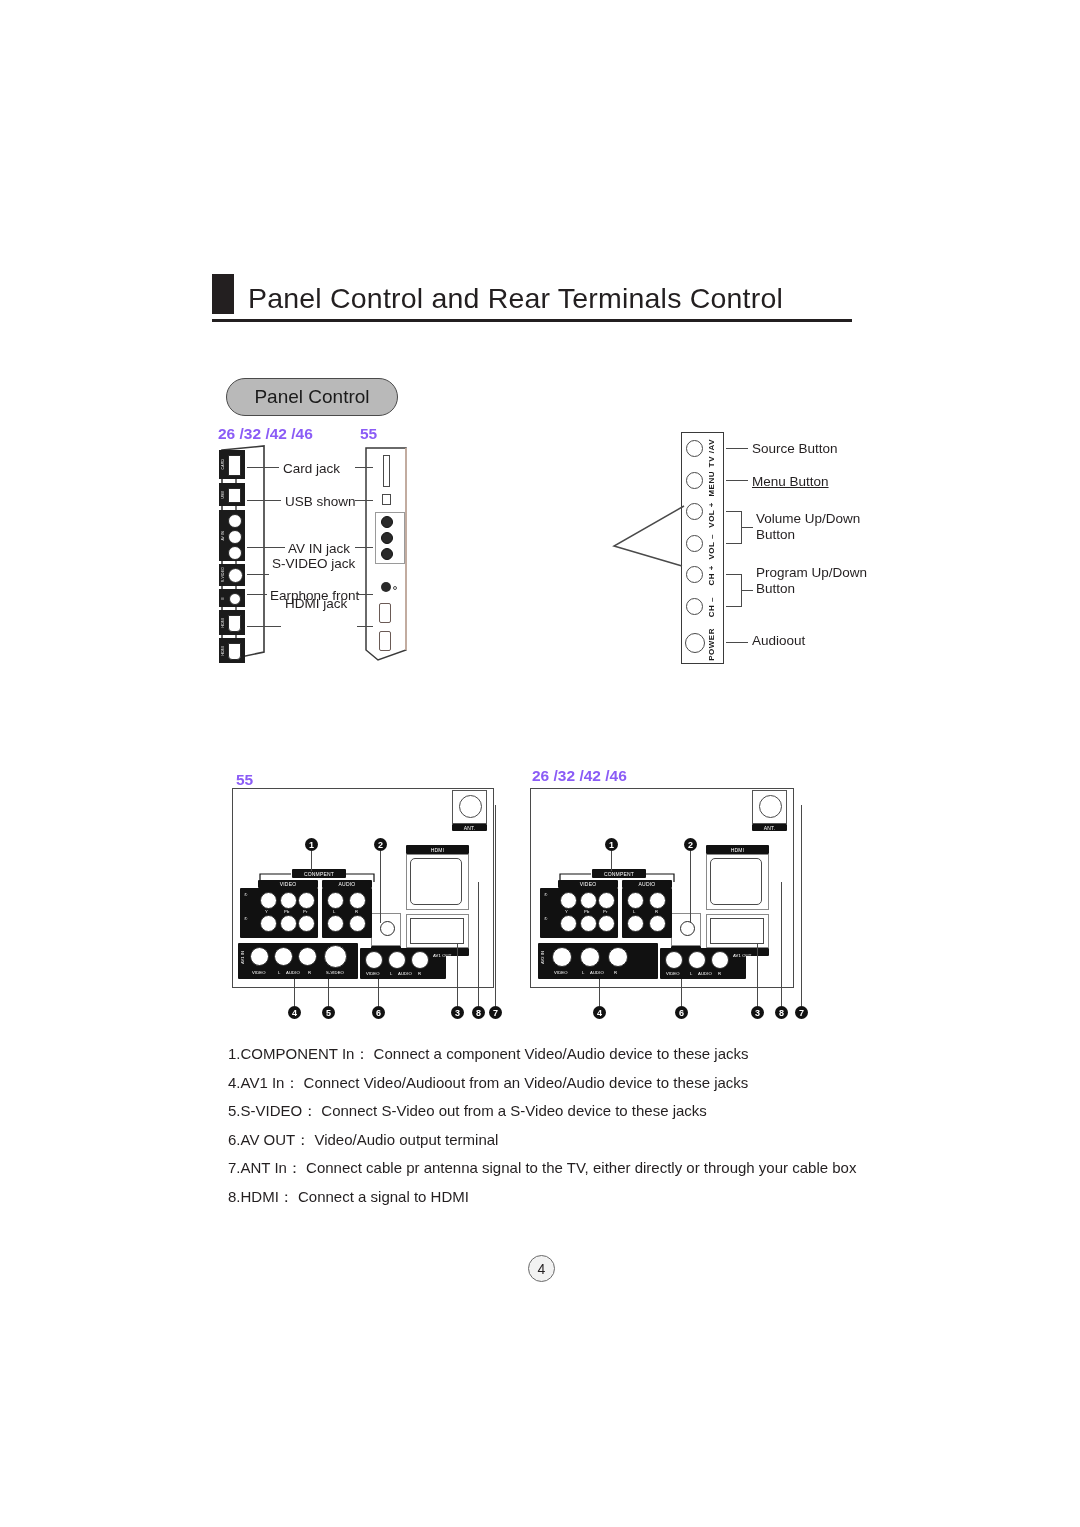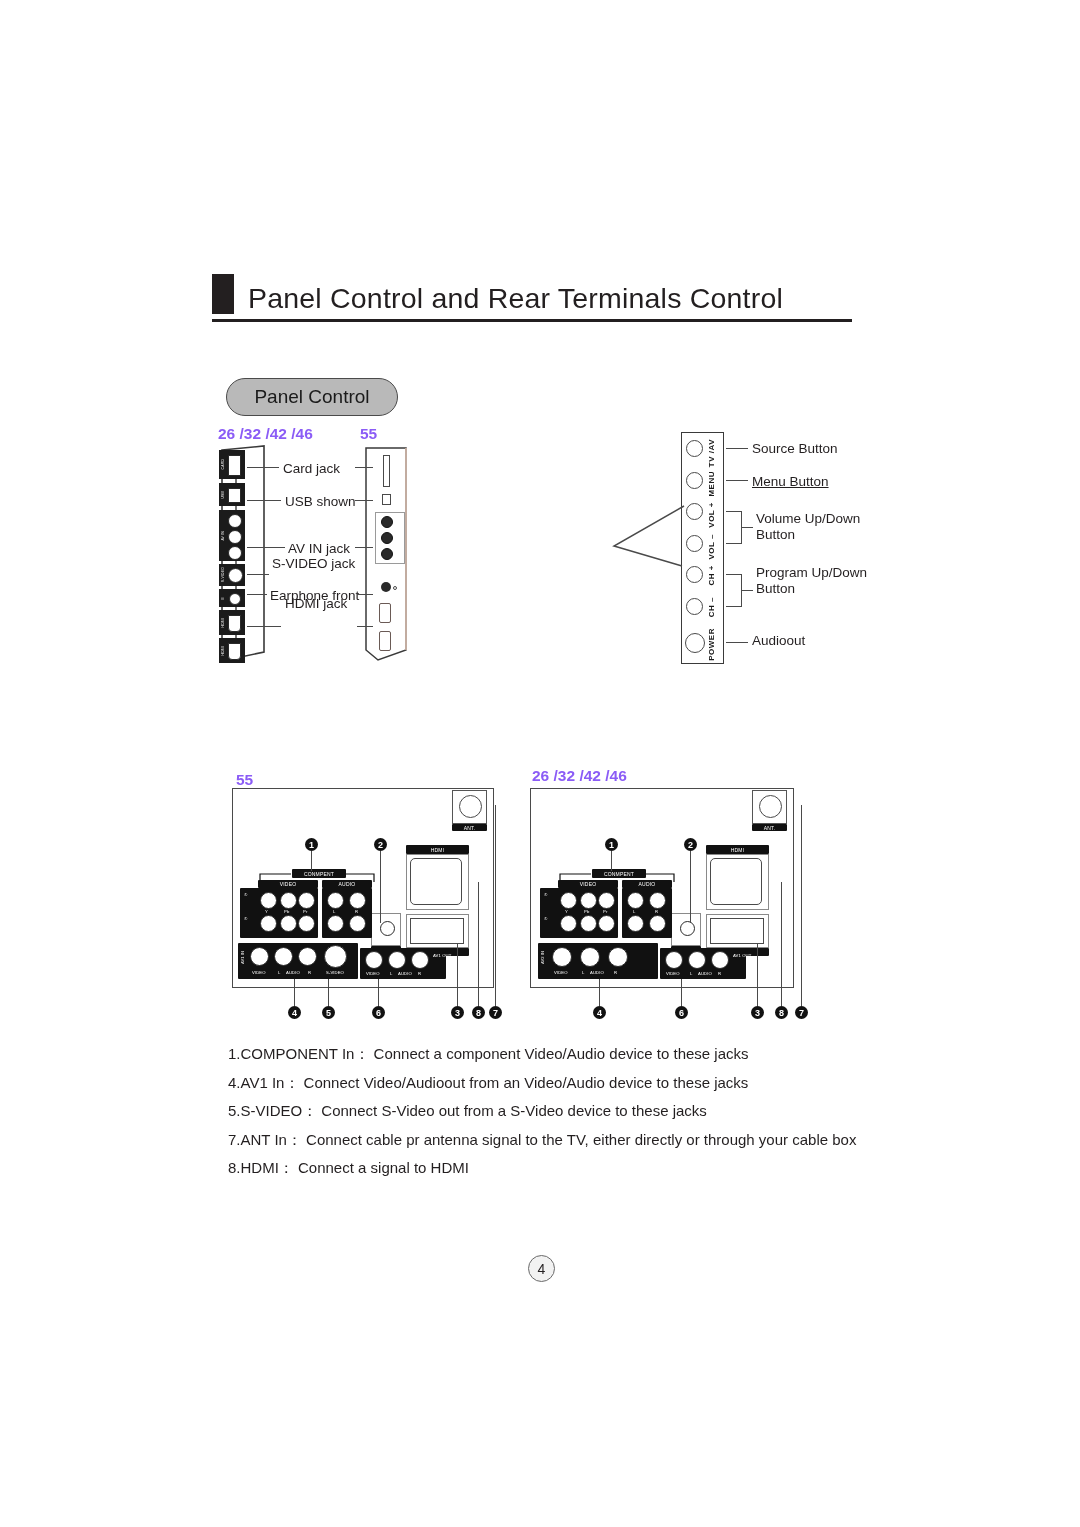--- a/index.html
+++ b/index.html
@@ -498,6 +498,7 @@
     <div>1.COMPONENT In： Connect a component Video/Audio device to these jacks</div>
     <div>4.AV1 In：  Connect Video/Audioout from an Video/Audio device to these jacks</div>
     <div>5.S-VIDEO： Connect S-Video out from a S-Video device to these jacks</div>
+    <div>6.AV OUT： Video/Audio output terminal</div>
     <div>7.ANT In： Connect cable pr antenna signal to the TV, either directly or through your cable box</div>
     <div>8.HDMI：  Connect a signal to HDMI</div>
   </div>

